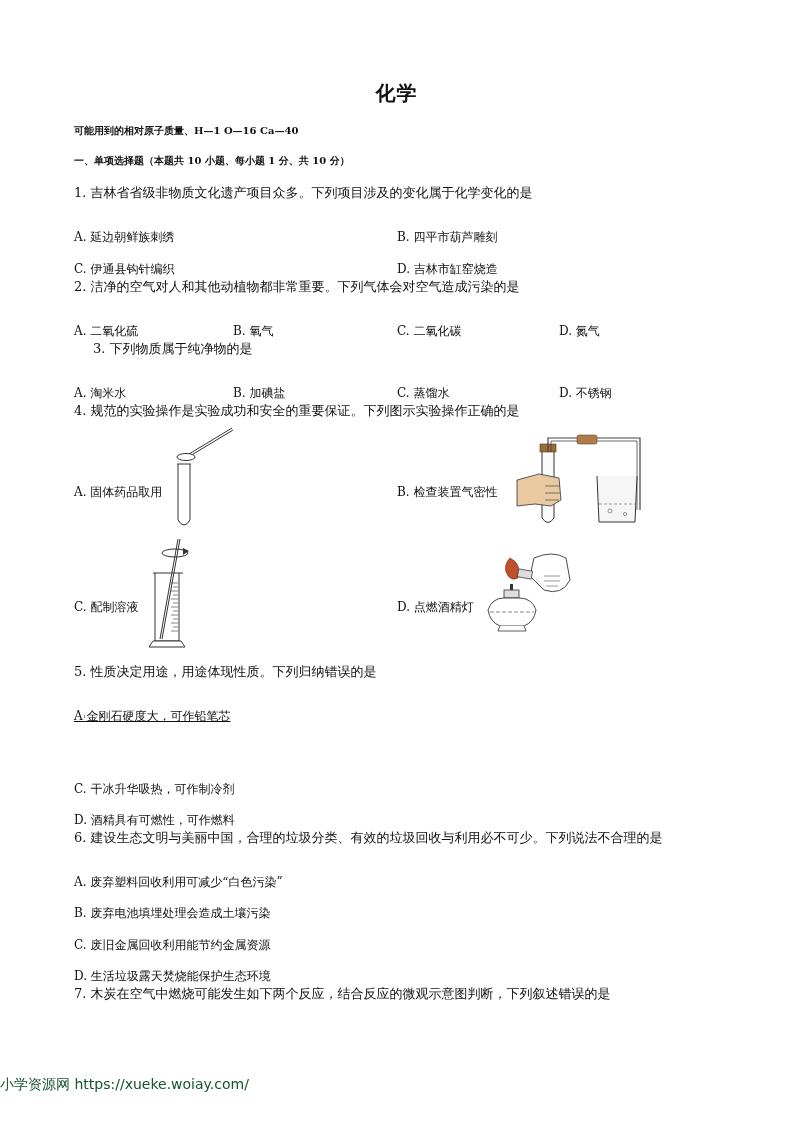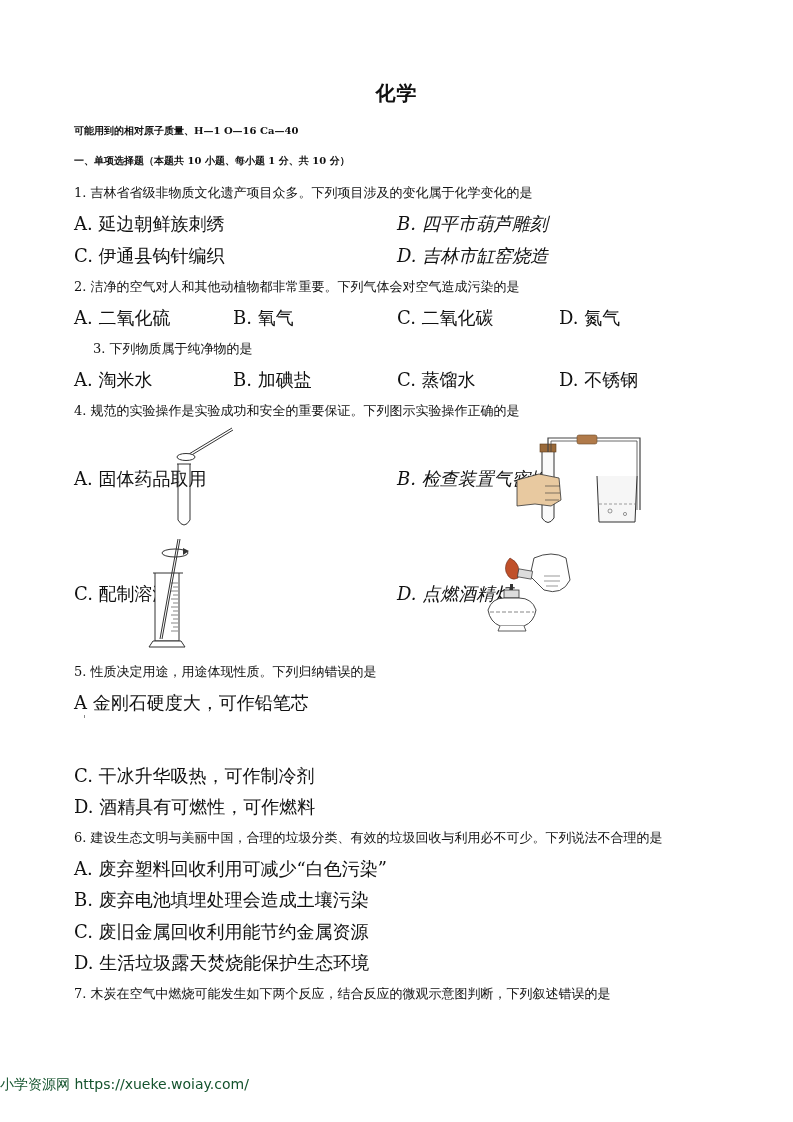--- a/index.html
+++ b/index.html
@@ -10,7 +10,7 @@
            font-size: 20px; font-weight: bold; letter-spacing: 1px; }
   .line { position: absolute; left: 74px; font-size: 13px; white-space: nowrap; line-height: 18px; }
   .bold { font-weight: bold; font-size: 10px; }
-  .opt { position: absolute; font-size: 18px; white-space: nowrap; line-height: 18px; }
+  .opt { position: absolute; font-size: 12px; white-space: nowrap; line-height: 18px; margin-top: 13px; }
   .c1 { left: 74px; } .c2 { left: 233px; } .c3 { left: 397px; } .c4 { left: 559px; }
   .half { left: 397px; font-style: italic; }
   .fig { position: absolute; }

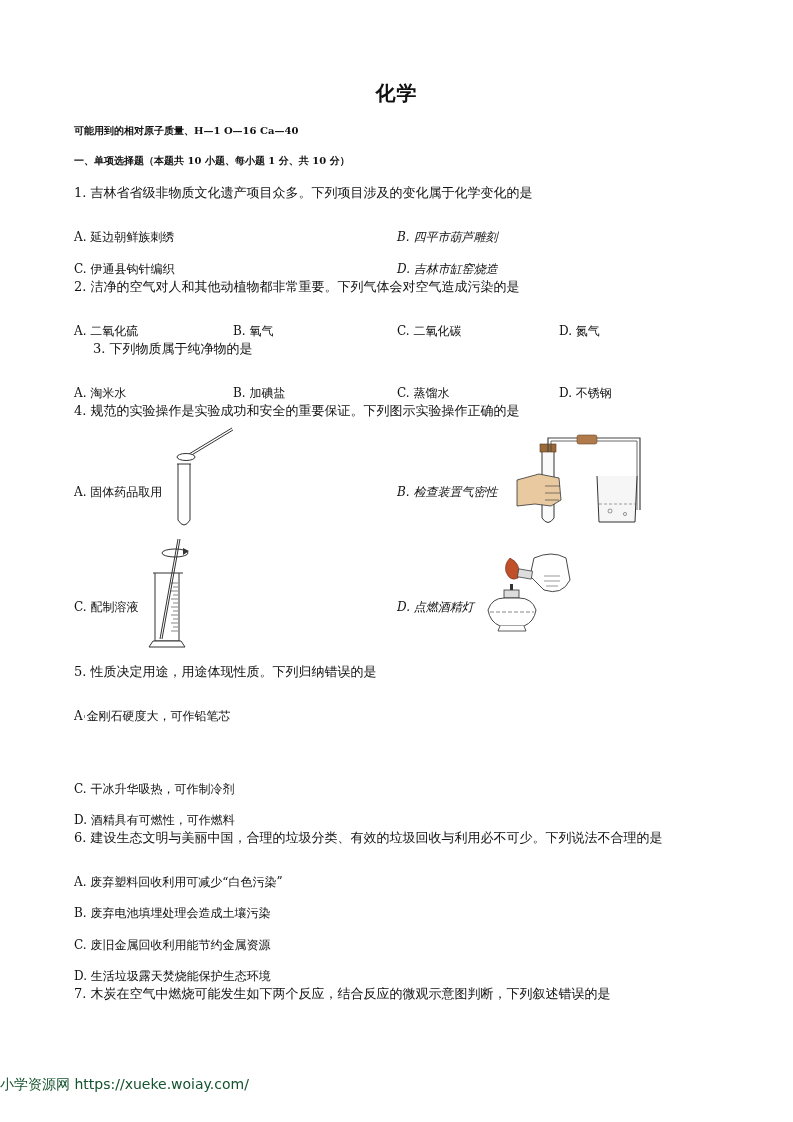--- a/index.html
+++ b/index.html
@@ -12,7 +12,7 @@
   .bold { font-weight: bold; font-size: 10px; }
   .opt { position: absolute; font-size: 12px; white-space: nowrap; line-height: 18px; margin-top: 13px; }
   .c1 { left: 74px; } .c2 { left: 233px; } .c3 { left: 397px; } .c4 { left: 559px; }
-  .half { left: 397px; font-style: italic; }
+  .half { left: 397px; }
   .fig { position: absolute; }
   .footer { position: absolute; left: 0; width: 793px; top: 1064px; 
             font-family: "DejaVu Sans", "Liberation Sans", sans-serif; font-size: 14px; color: #14532d; }

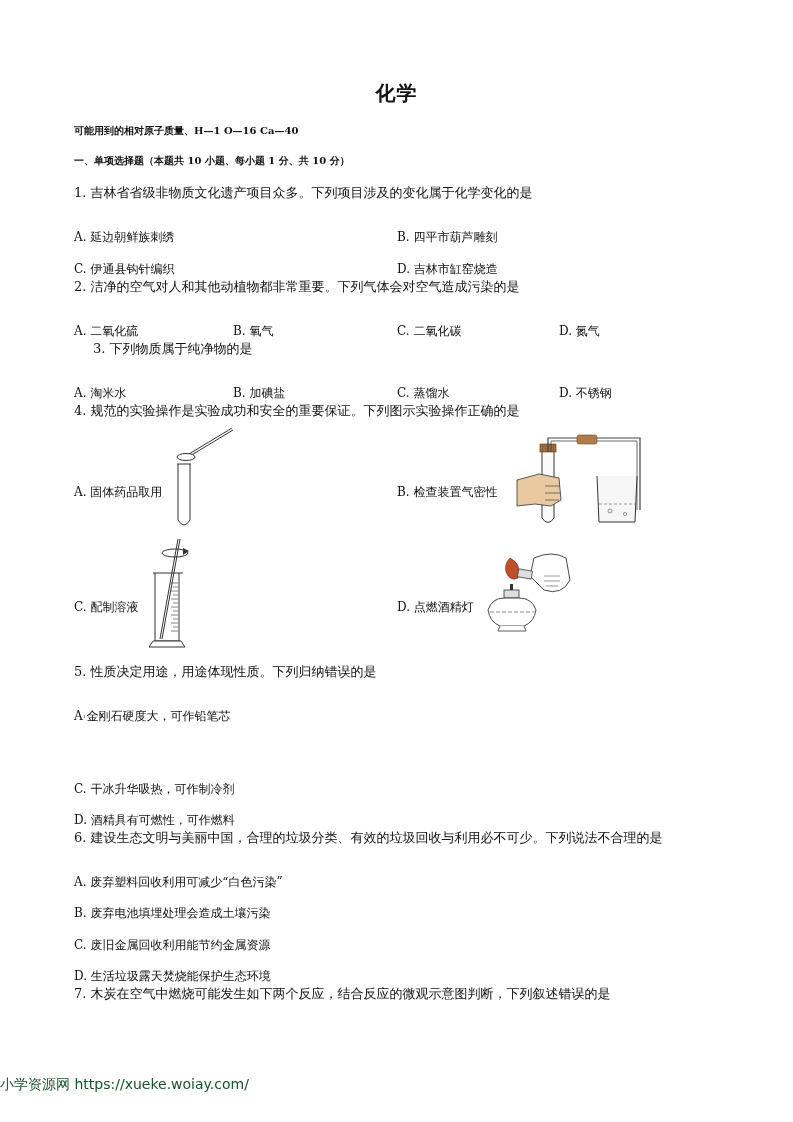--- a/index.html
+++ b/index.html
@@ -129,7 +129,7 @@
   </svg>
 
   <div class="line" style="top:651px;">5. 性质决定用途，用途体现性质。下列归纳错误的是</div>
-  <div class="opt c1" style="top:682px;">A   金刚石硬度大，可作铅笔芯</div>
+  <div class="opt c1" style="top:682px;text-decoration:underline;">A   金刚石硬度大，可作铅笔芯</div>
   <div class="dot"></div>
   <div class="opt c1" style="top:755px;">C.  干冰升华吸热，可作制冷剂</div>
   <div class="opt c1" style="top:786px;">D.  酒精具有可燃性，可作燃料</div>

